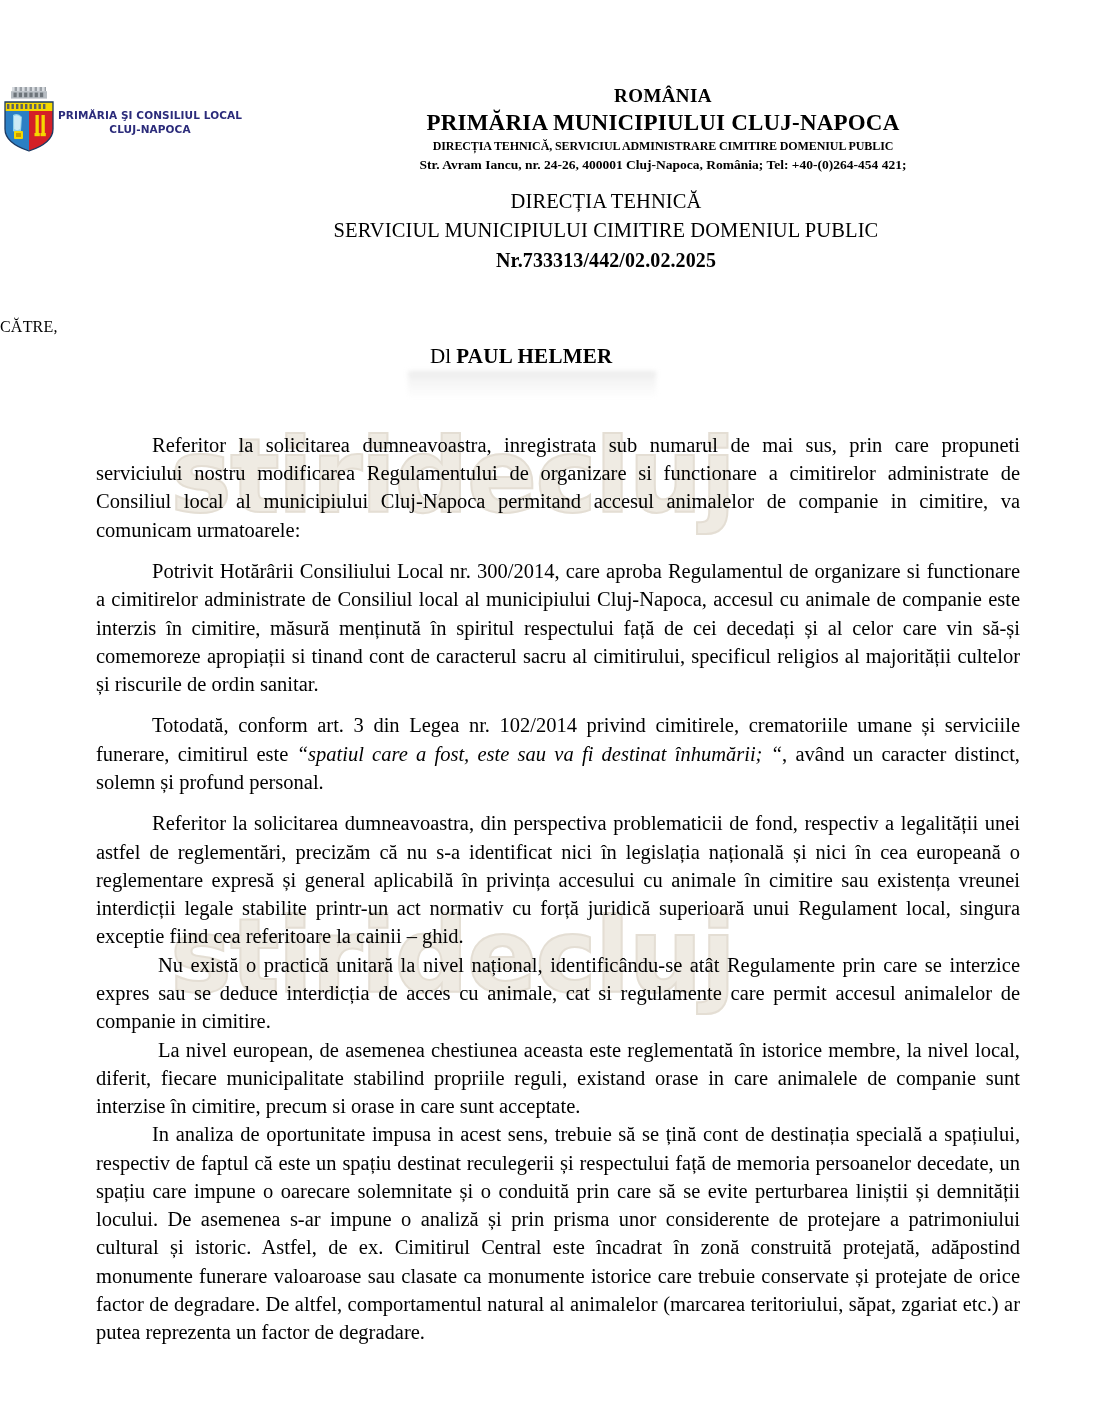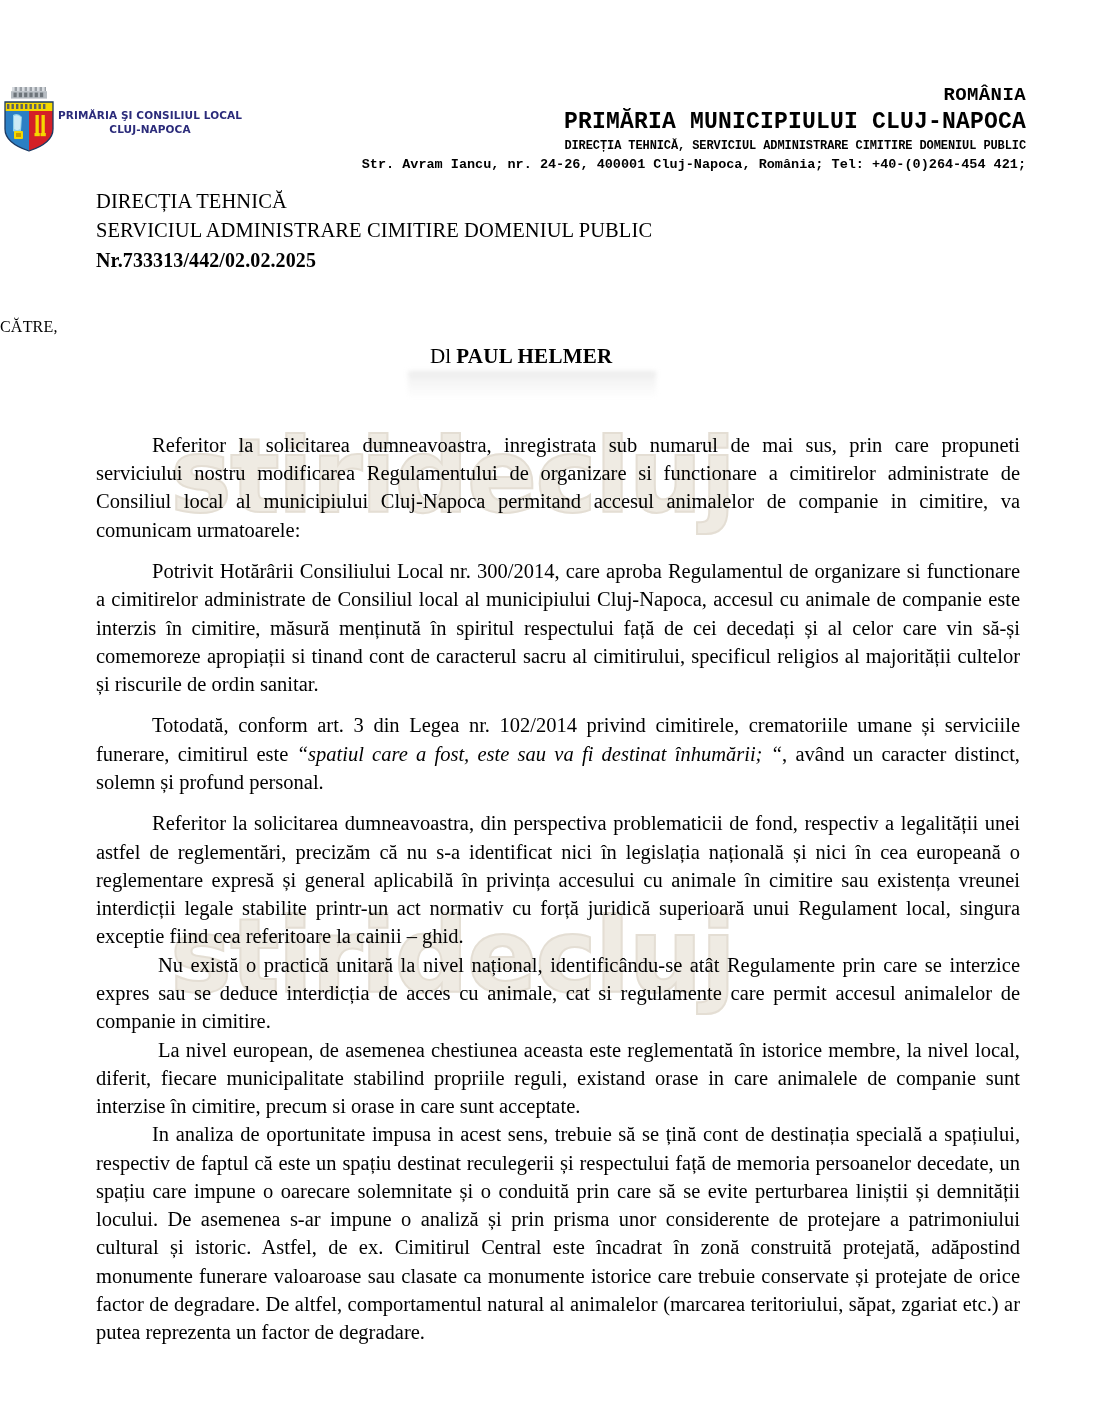--- a/index.html
+++ b/index.html
@@ -75,10 +75,9 @@
 
   .header-text {
     flex: 1 1 auto;
-    text-align: right;
+    text-align: center;
     padding-right: 90px;
     padding-top: 4px;
-    font-family: Liberation Mono, monospace;
   }
   .h-country {
     font-size: 19px;

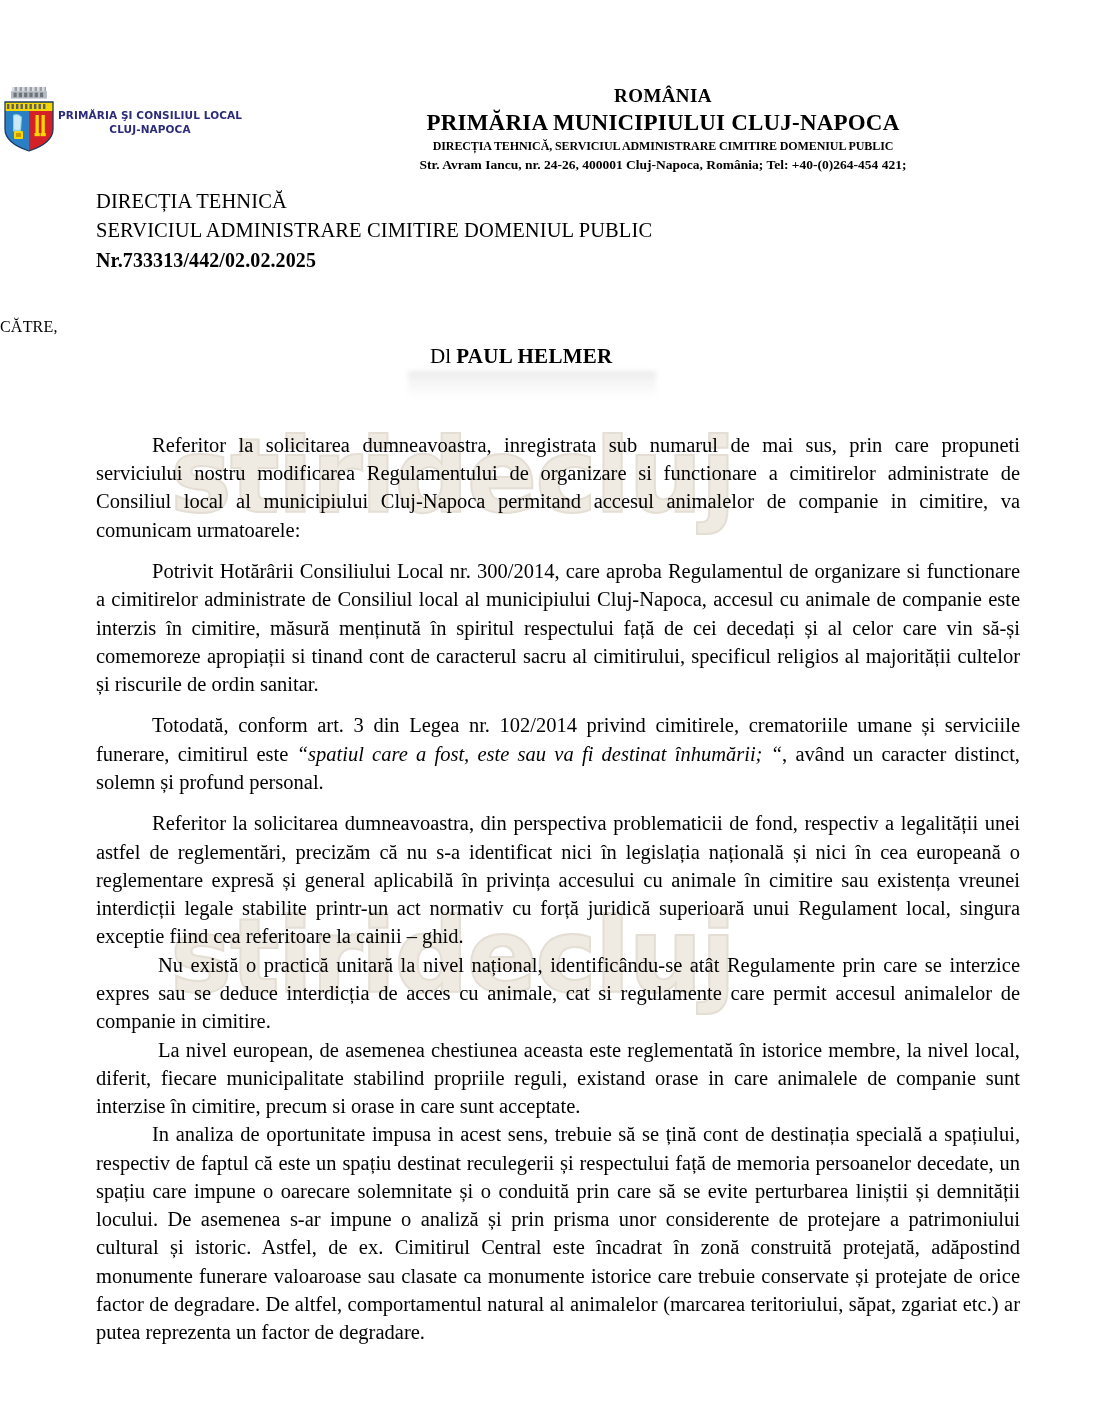--- a/index.html
+++ b/index.html
@@ -111,6 +111,7 @@
   
   .sender {
     margin: 12px 0 0 96px;
+    text-align: center;
   }
   .sender-line {
     font-size: 20.5px;

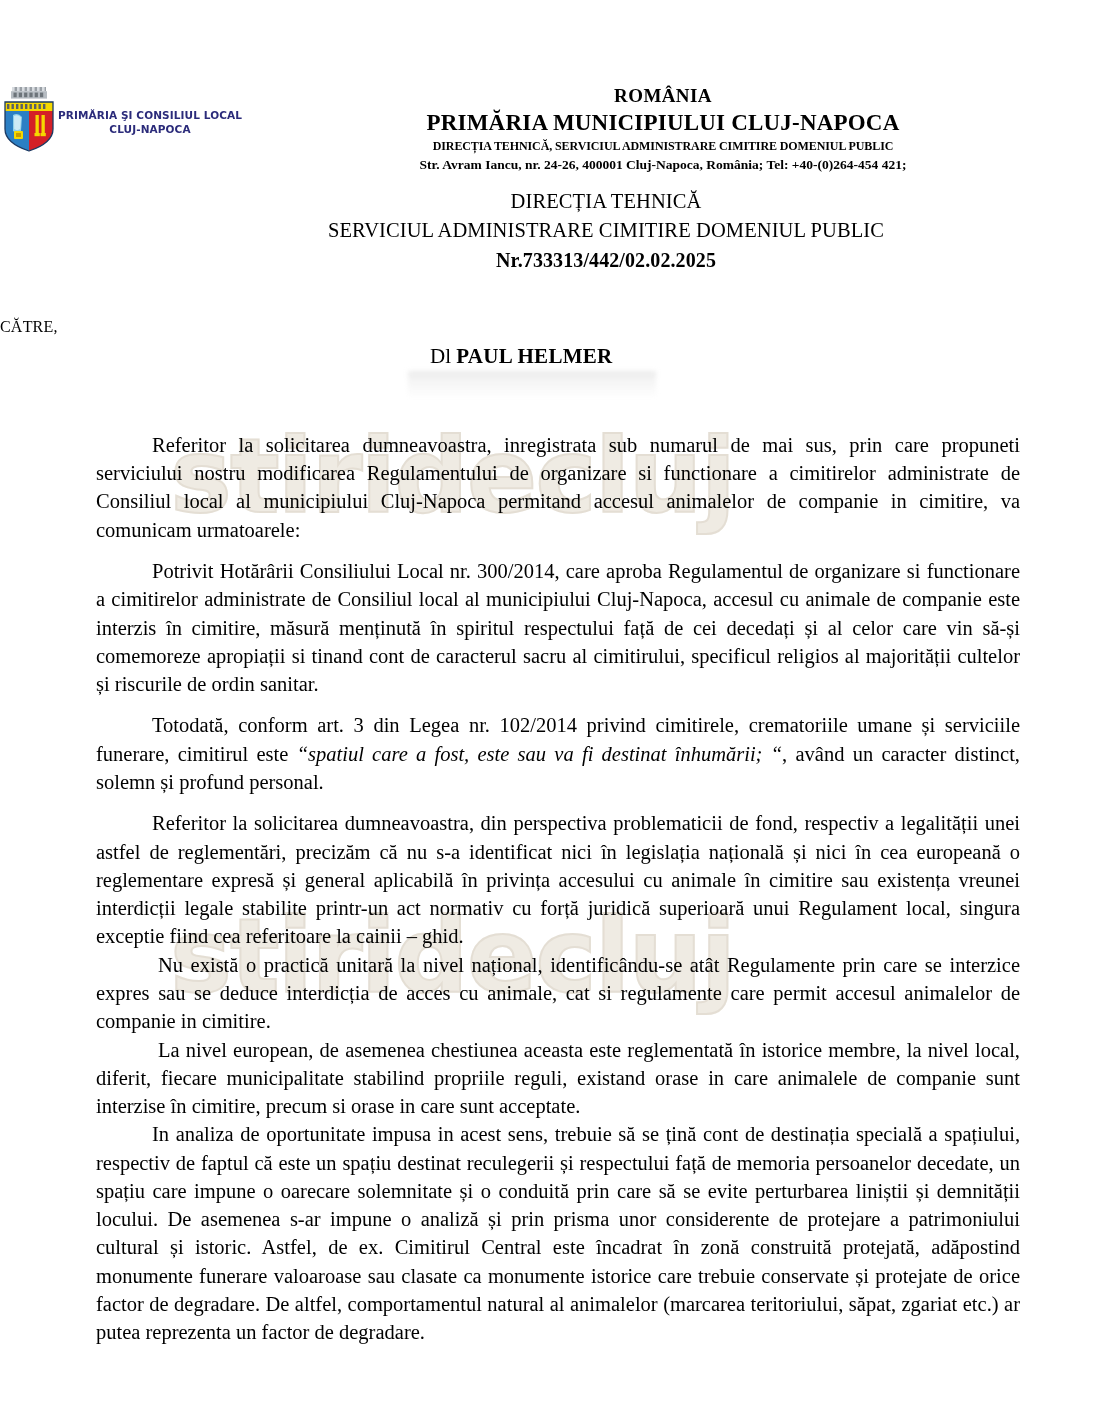--- a/index.html
+++ b/index.html
@@ -245,7 +245,7 @@
 
     <div class="sender">
       <div class="sender-line">DIRECȚIA TEHNICĂ</div>
-      <div class="sender-line">SERVICIUL ADMINISTRARE CIMITIRE DOMENIUL PUBLIC</div>
+      <div class="sender-line">SERVICIUL MUNICIPIULUI CIMITIRE DOMENIUL PUBLIC</div>
       <div class="sender-line bold">Nr.733313/442/02.02.2025</div>
     </div>
 

